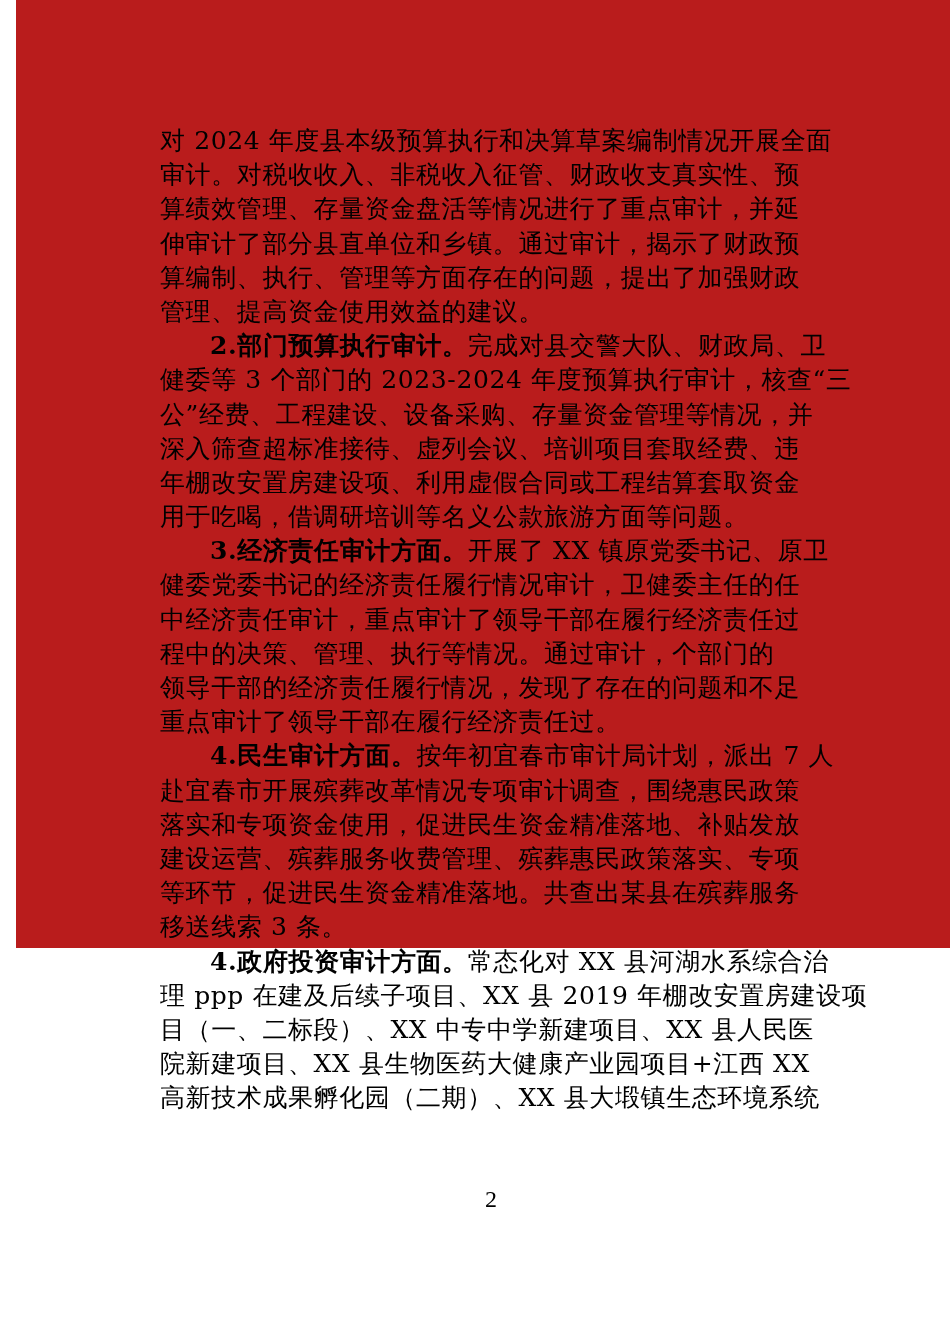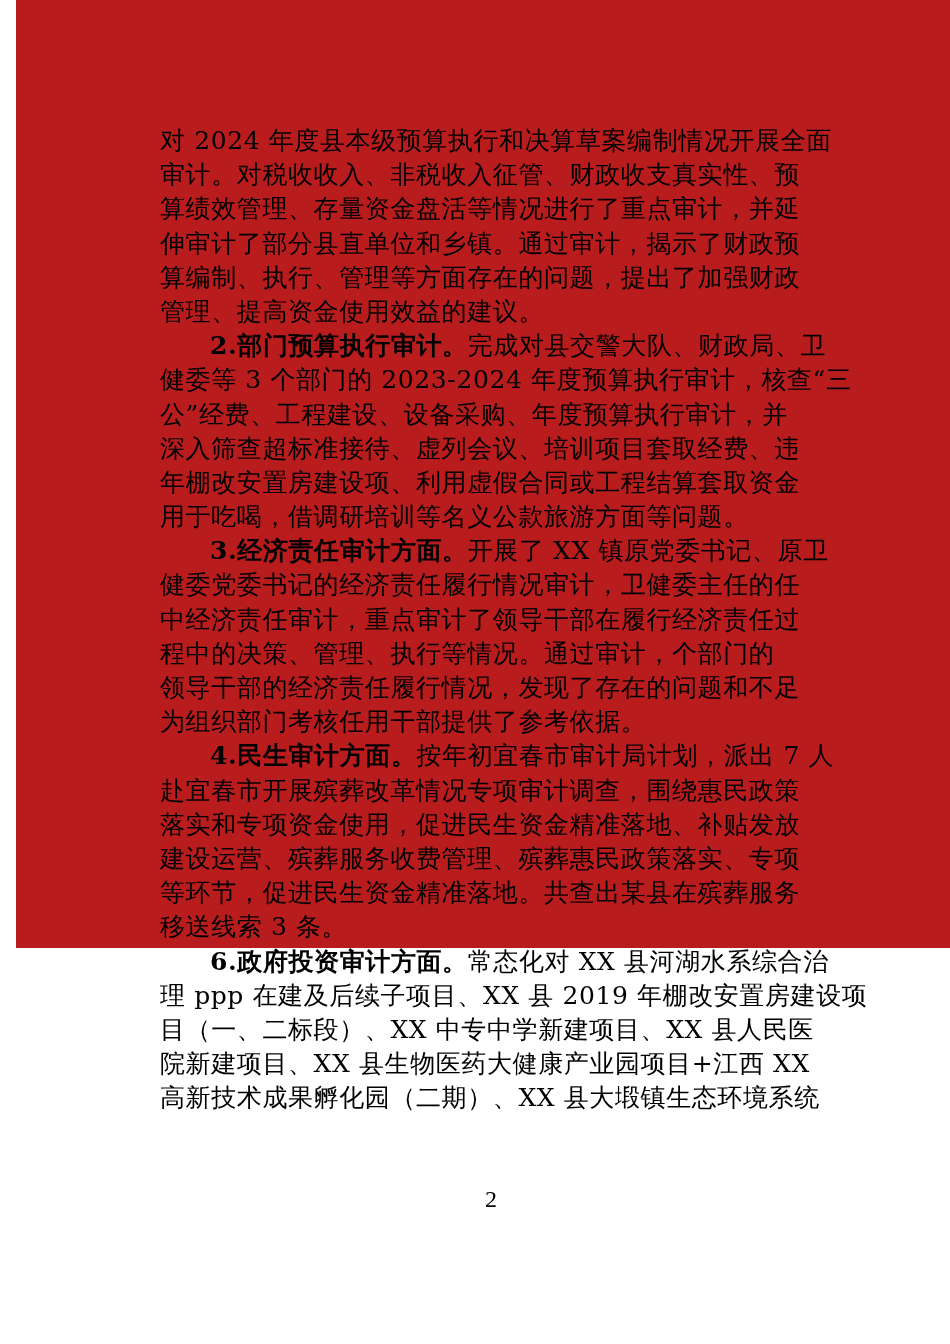--- a/index.html
+++ b/index.html
@@ -32,7 +32,7 @@
     <div>
       <div class="line indent"><span class="heading">2.部门预算执行审计。</span><span>完成对县交警大队、财政局、卫</span></div>
       <div class="line">健委等 3 个部门的 2023-2024 年度预算执行审计，核查“三</div>
-      <div class="line">公”经费、工程建设、设备采购、年度预算执行审计，并</div>
+      <div class="line">公”经费、工程建设、设备采购、存量资金管理等情况，并</div>
       <div class="line">深入筛查超标准接待、虚列会议、培训项目套取经费、违</div>
       <div class="line">年棚改安置房建设项、利用虚假合同或工程结算套取资金</div>
       <div class="line">用于吃喝，借调研培训等名义公款旅游方面等问题。</div>

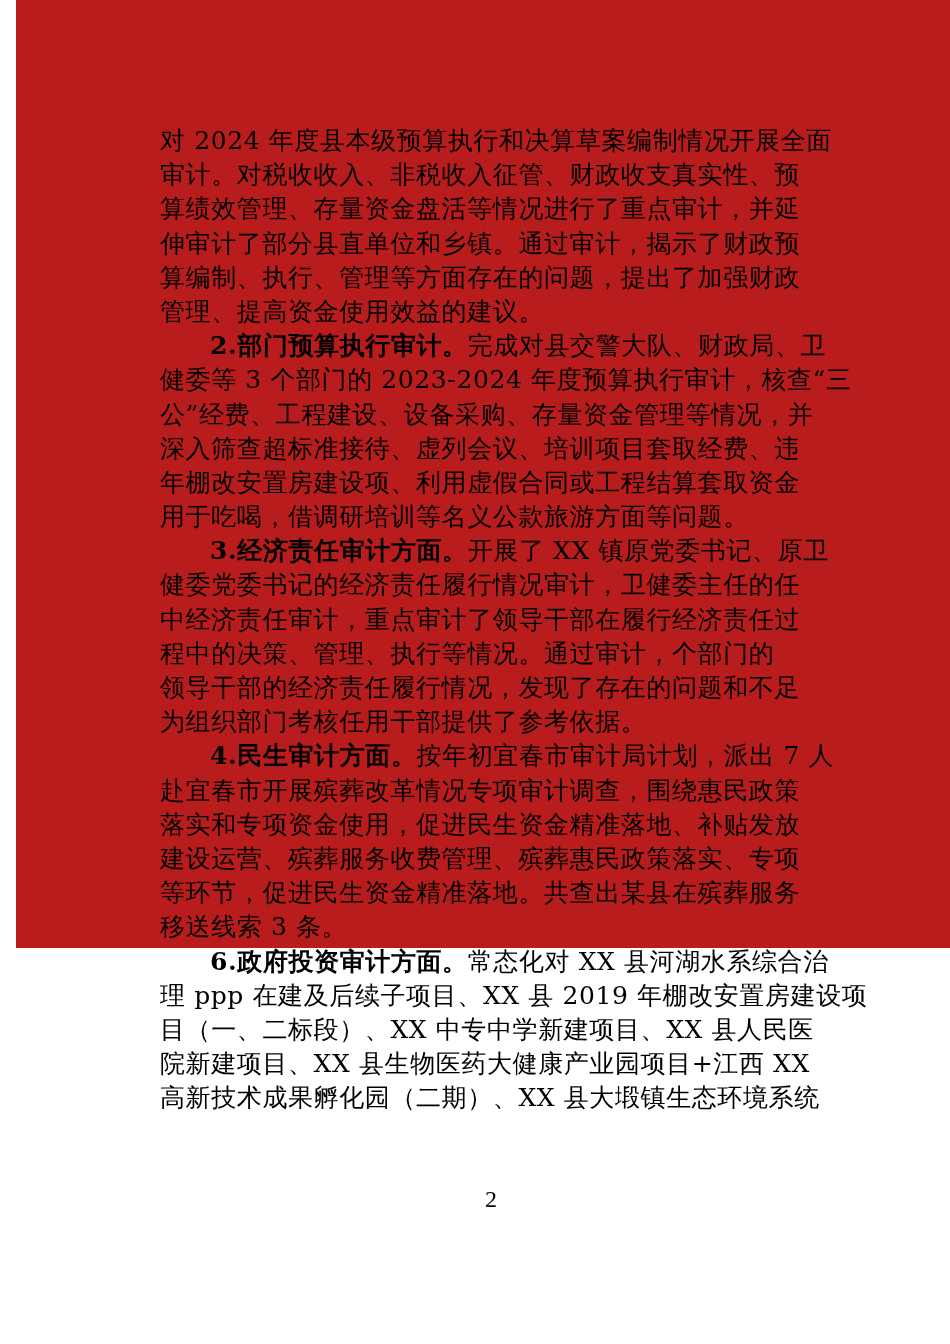--- a/index.html
+++ b/index.html
@@ -44,7 +44,7 @@
       <div class="line">中经济责任审计，重点审计了领导干部在履行经济责任过</div>
       <div class="line">程中的决策、管理、执行等情况。通过审计，个部门的</div>
       <div class="line">领导干部的经济责任履行情况，发现了存在的问题和不足</div>
-      <div class="line">为组织部门考核任用干部提供了参考依据。</div>
+      <div class="line">重点审计了领导干部在履行经济责任过。</div>
     </div>
 
     <div>

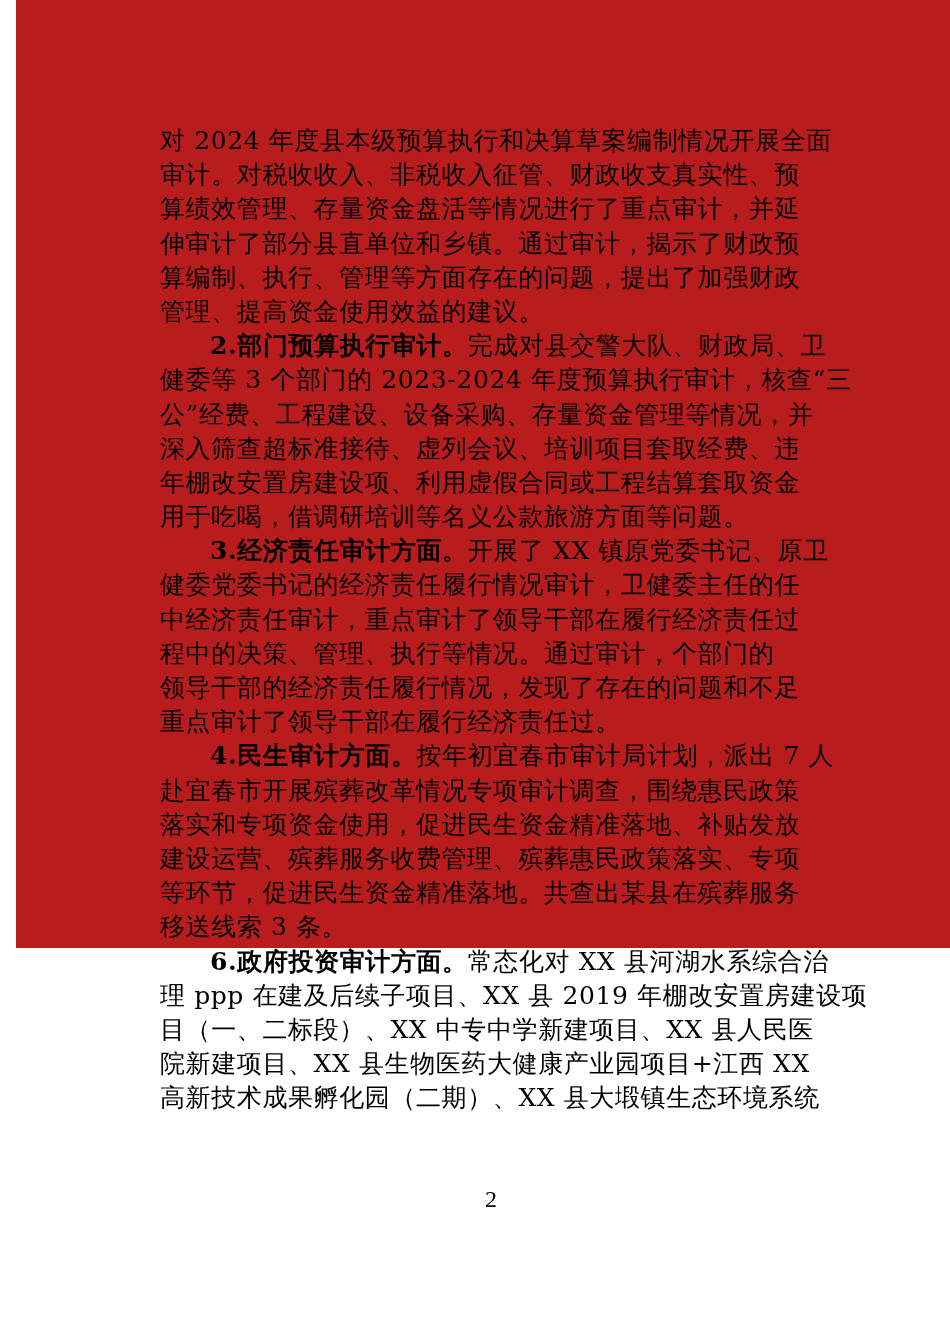--- a/index.html
+++ b/index.html
@@ -57,7 +57,7 @@
     </div>
 
     <div>
-      <div class="line indent"><span class="heading">6.政府投资审计方面。</span><span>常态化对 XX 县河湖水系综合治</span></div>
+      <div class="line indent"><span class="heading">4.政府投资审计方面。</span><span>常态化对 XX 县河湖水系综合治</span></div>
       <div class="line">理 ppp 在建及后续子项目、XX 县 2019 年棚改安置房建设项</div>
       <div class="line">目（一、二标段）、XX 中专中学新建项目、XX 县人民医</div>
       <div class="line">院新建项目、XX 县生物医药大健康产业园项目+江西 XX</div>

